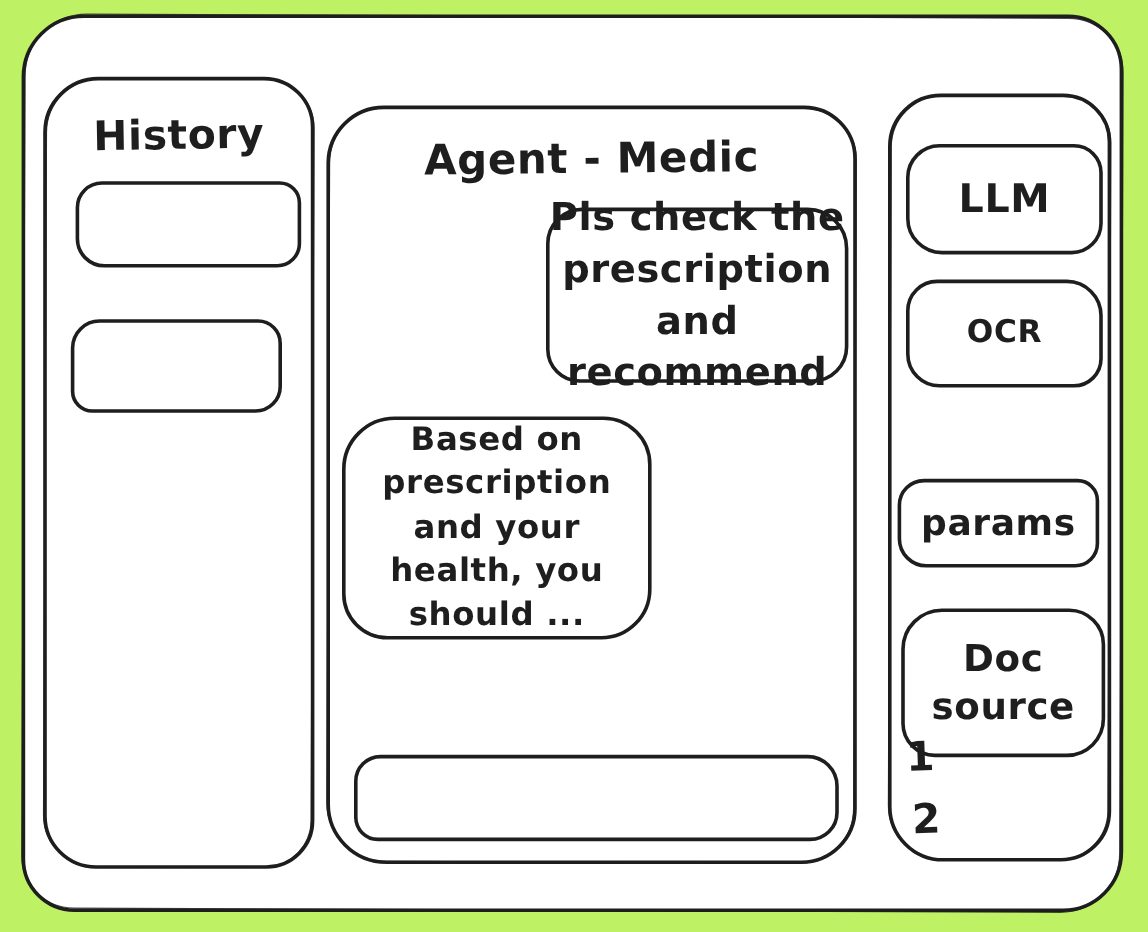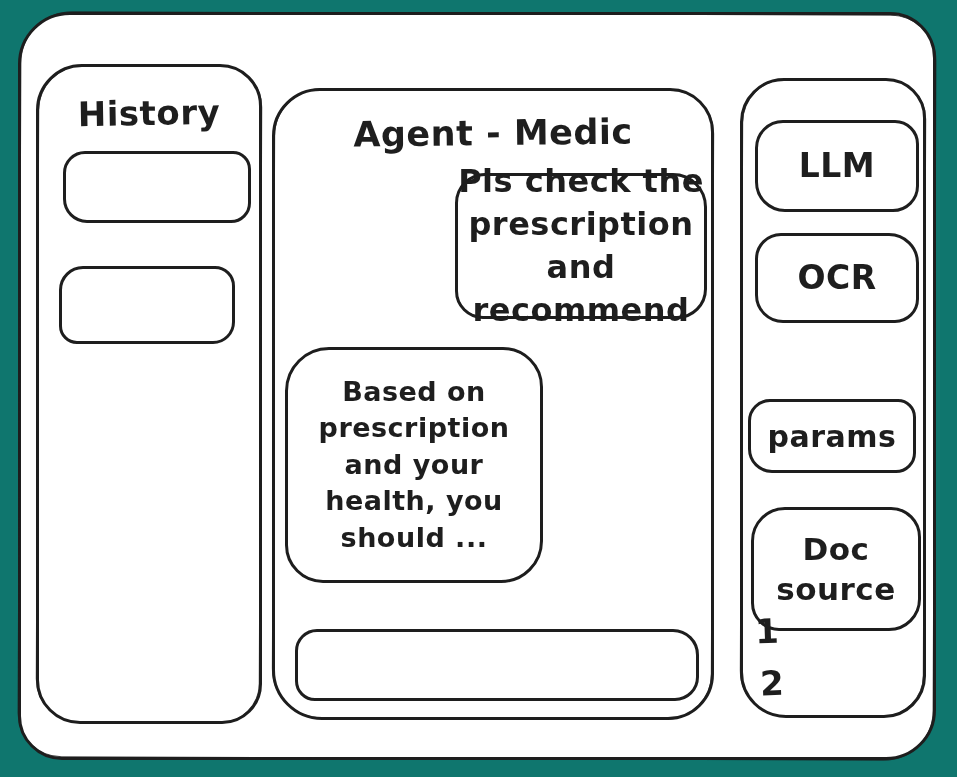--- a/index.html
+++ b/index.html
@@ -4,7 +4,7 @@
 <style>
   html,body{margin:0;padding:0;background:#ffffff;}
   .stage{
-    position:relative;width:957px;height:777px;background:#0f766e;
+    position:relative;width:957px;height:777px;background:#bef264;
     font-family:"DejaVu Sans",sans-serif;color:#1e1e1e;overflow:hidden;
   }
   .sketch{

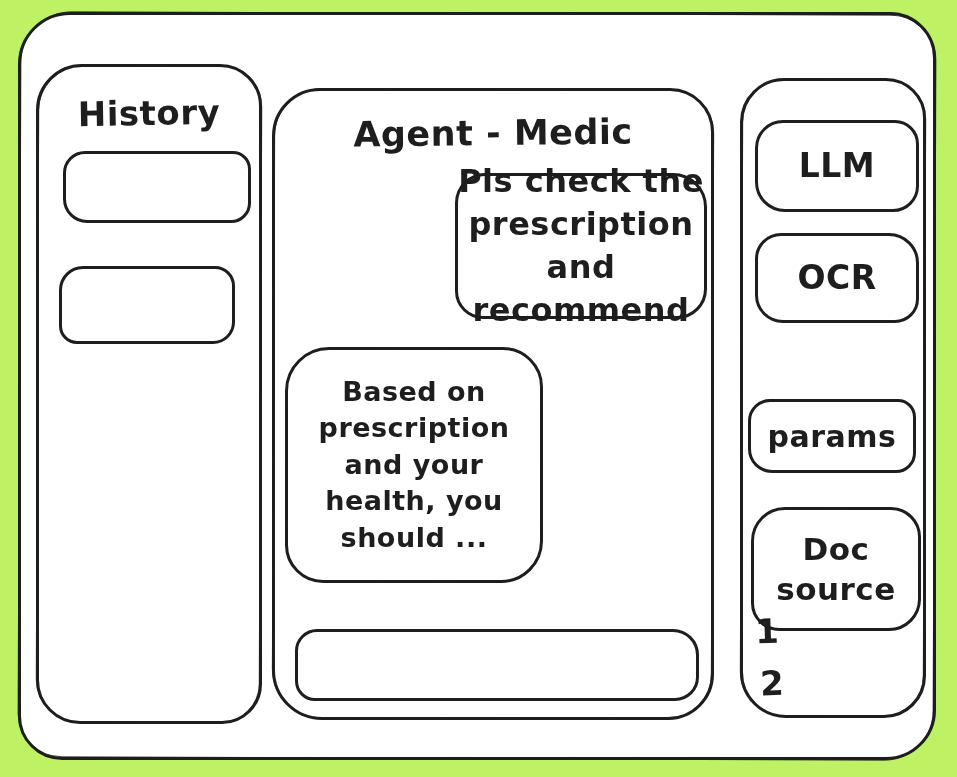--- a/index.html
+++ b/index.html
@@ -74,7 +74,7 @@
 
     <div class="sketch railbtn hand" style="left:12px;top:39px;width:164px;height:92px;border-radius:28px 24px 26px 30px;font-size:33px;">LLM</div>
 
-    <div class="sketch railbtn hand" style="left:12px;top:152px;width:164px;height:90px;border-radius:26px 30px 24px 28px;font-size:33px;">OCR</div>
+    <div class="sketch railbtn hand" style="left:12px;top:152px;width:164px;height:90px;border-radius:26px 30px 24px 28px;font-size:26px;">OCR</div>
 
     <div class="sketch railbtn hand double" style="left:8px;top:426px;width:170px;height:124px;border-radius:34px 30px 32px 28px;font-size:31px;">Doc
 source</div>

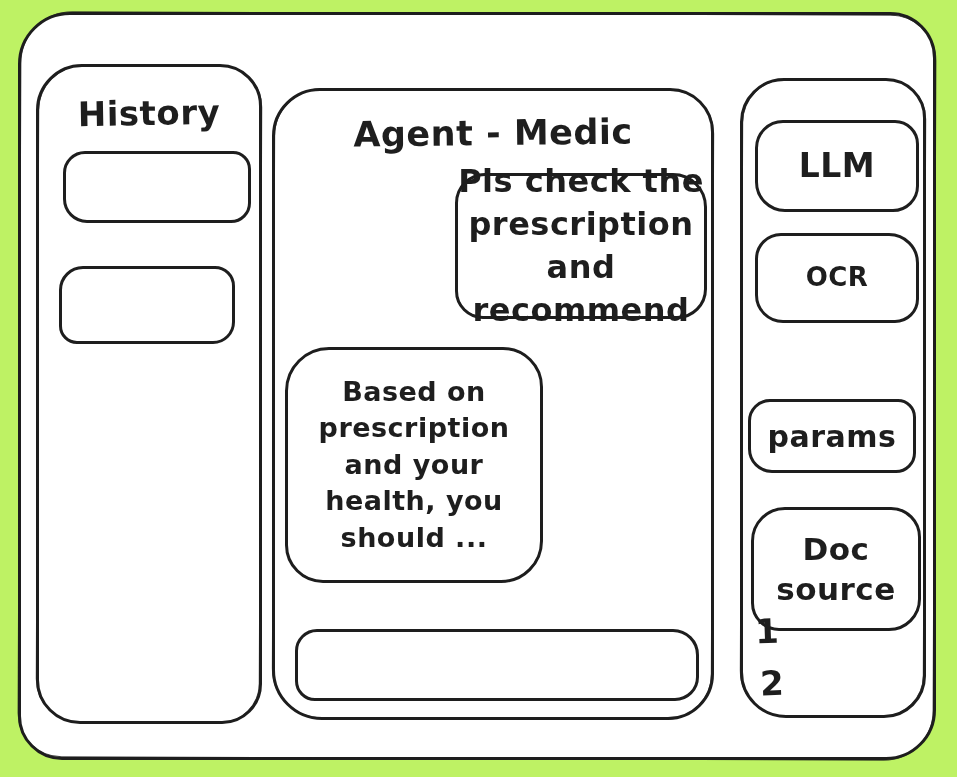--- a/index.html
+++ b/index.html
@@ -61,7 +61,7 @@
 prescription
 and recommend</div>
 
-    <div class="sketch double msg hand" style="left:10px;top:256px;width:258px;height:236px;border-radius:44px 40px 42px 38px;font-size:27px;">Based on
+    <div class="sketch double msg hand" style="left:10px;top:256px;width:258px;height:186px;border-radius:44px 40px 42px 38px;font-size:27px;">Based on
 prescription
 and your
 health, you

